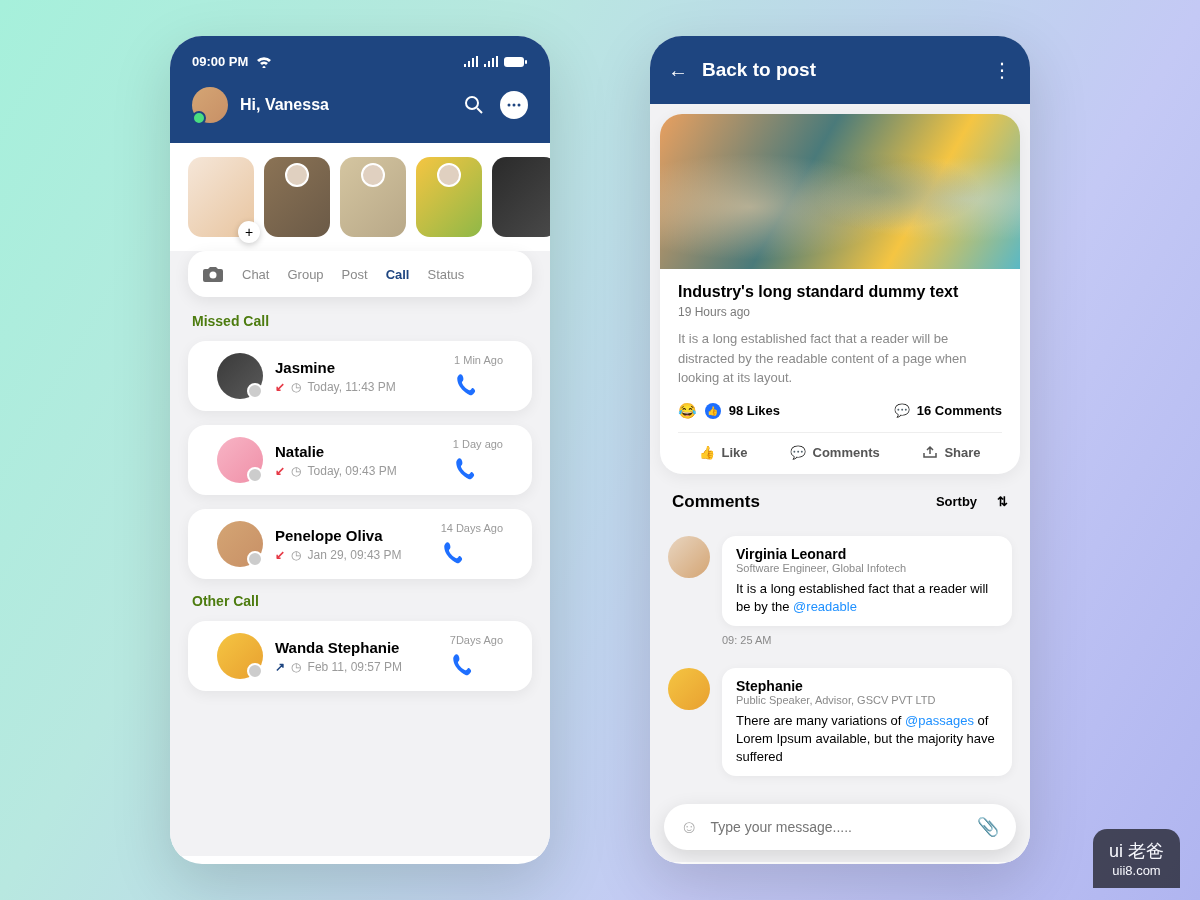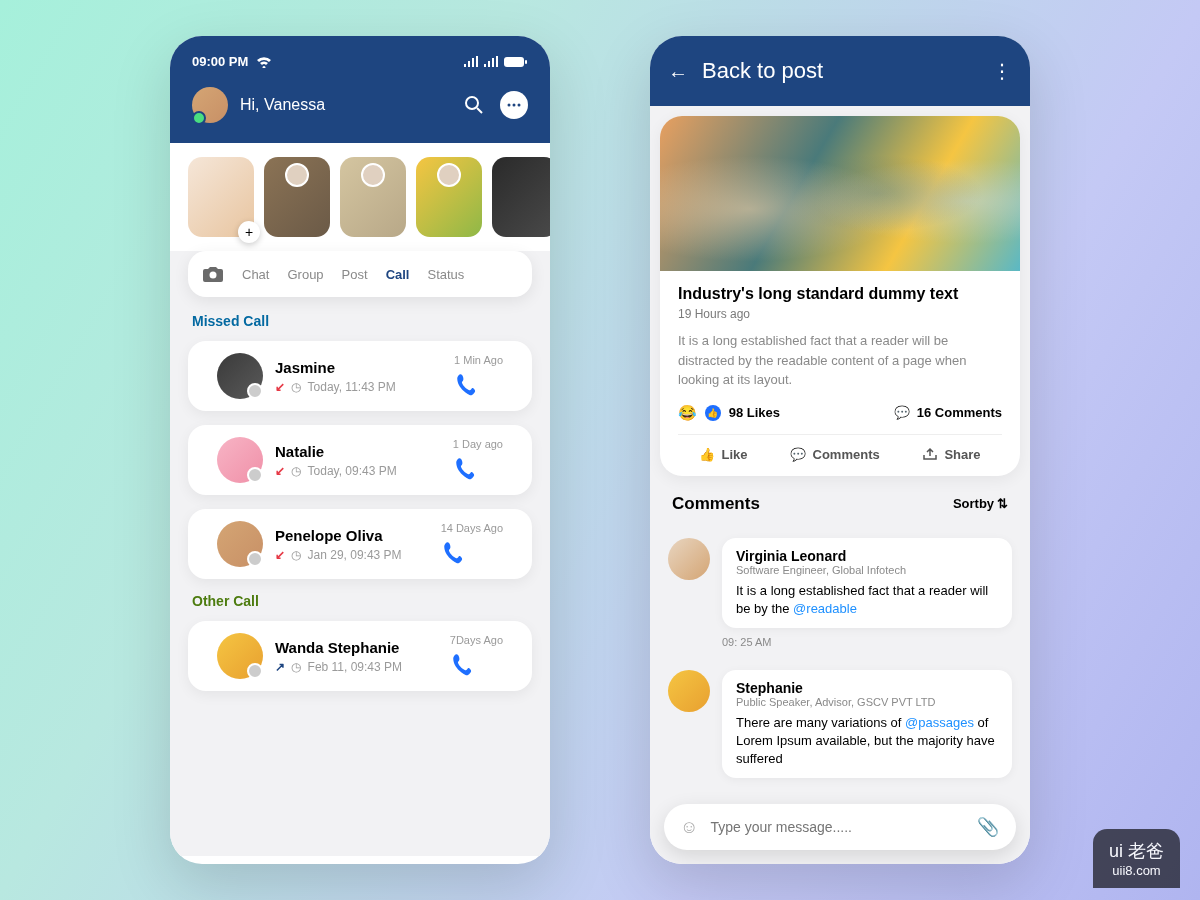--- a/index.html
+++ b/index.html
@@ -46,7 +46,7 @@
 
 .p2-head{background:#1e4580;color:#fff;padding:22px 18px;display:flex;align-items:center;gap:14px}
 .back{font-size:20px;cursor:pointer}
-.p2-title{font-weight:400;font-size:22px;flex:1}
+.p2-title{font-weight:700;font-size:19px;flex:1}
 .dots{font-size:20px;cursor:pointer}
 .p2-body{background:#f2f2f4;height:calc(100% - 70px);overflow:hidden}
 .postcard{background:#fff;border-radius:22px;margin:10px;overflow:hidden;box-shadow:0 4px 16px rgba(0,0,0,0.06)}

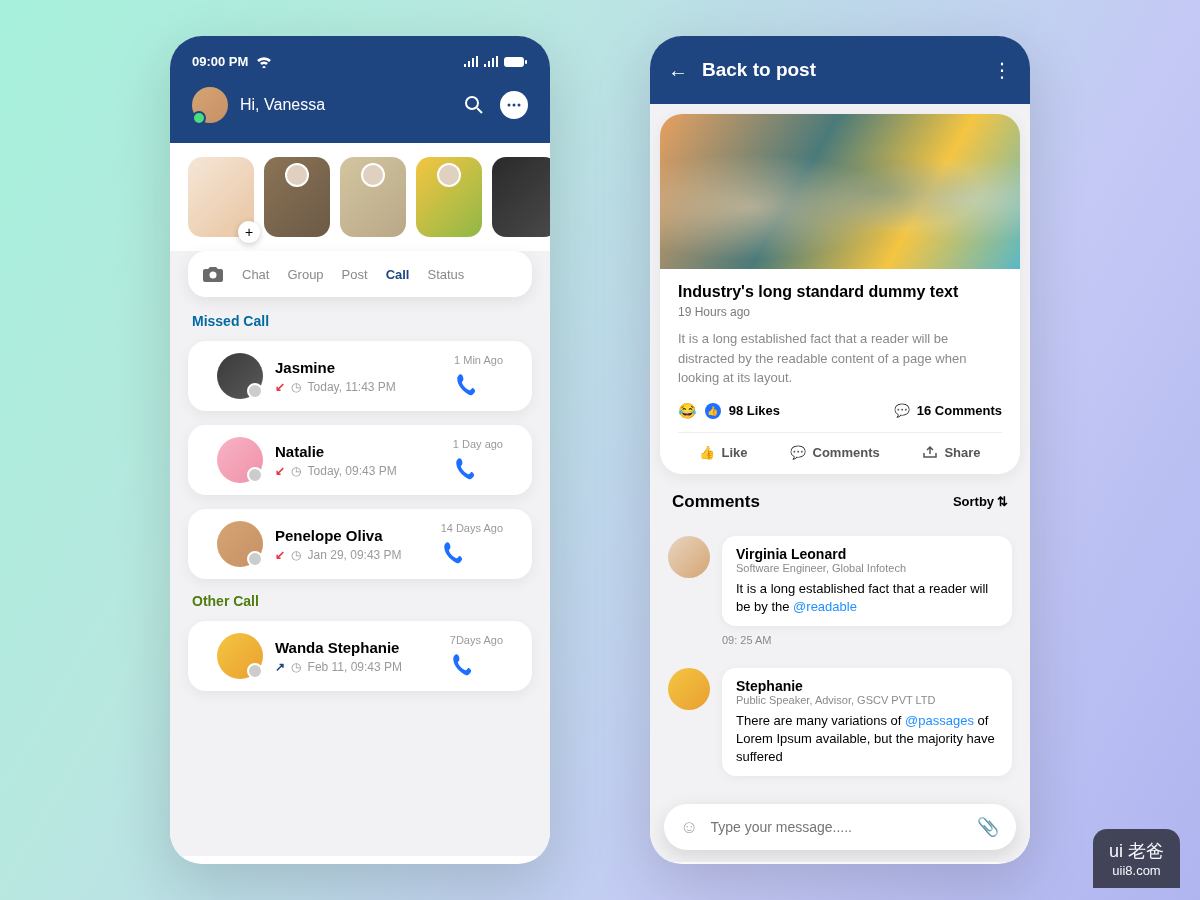--- a/index.html
+++ b/index.html
@@ -11,7 +11,7 @@
 .userrow{display:flex;align-items:center;gap:12px}
 .avatar{width:36px;height:36px;border-radius:50%;background:linear-gradient(135deg,#d4a574,#c89066);position:relative}
 .avatar::after{content:'';position:absolute;bottom:-2px;left:0;width:10px;height:10px;background:#4ade80;border-radius:50%;border:2px solid #1e4580}
-.hello{font-weight:400;font-size:16px;flex:1}
+.hello{font-weight:700;font-size:16px;flex:1}
 .iconbtn{width:28px;height:28px;display:flex;align-items:center;justify-content:center;cursor:pointer}
 .morebtn{width:28px;height:28px;background:#fff;border-radius:50%;display:flex;align-items:center;justify-content:center;cursor:pointer}
 .stories{display:flex;gap:10px;padding:14px 18px 14px;overflow:hidden;background:#fff}

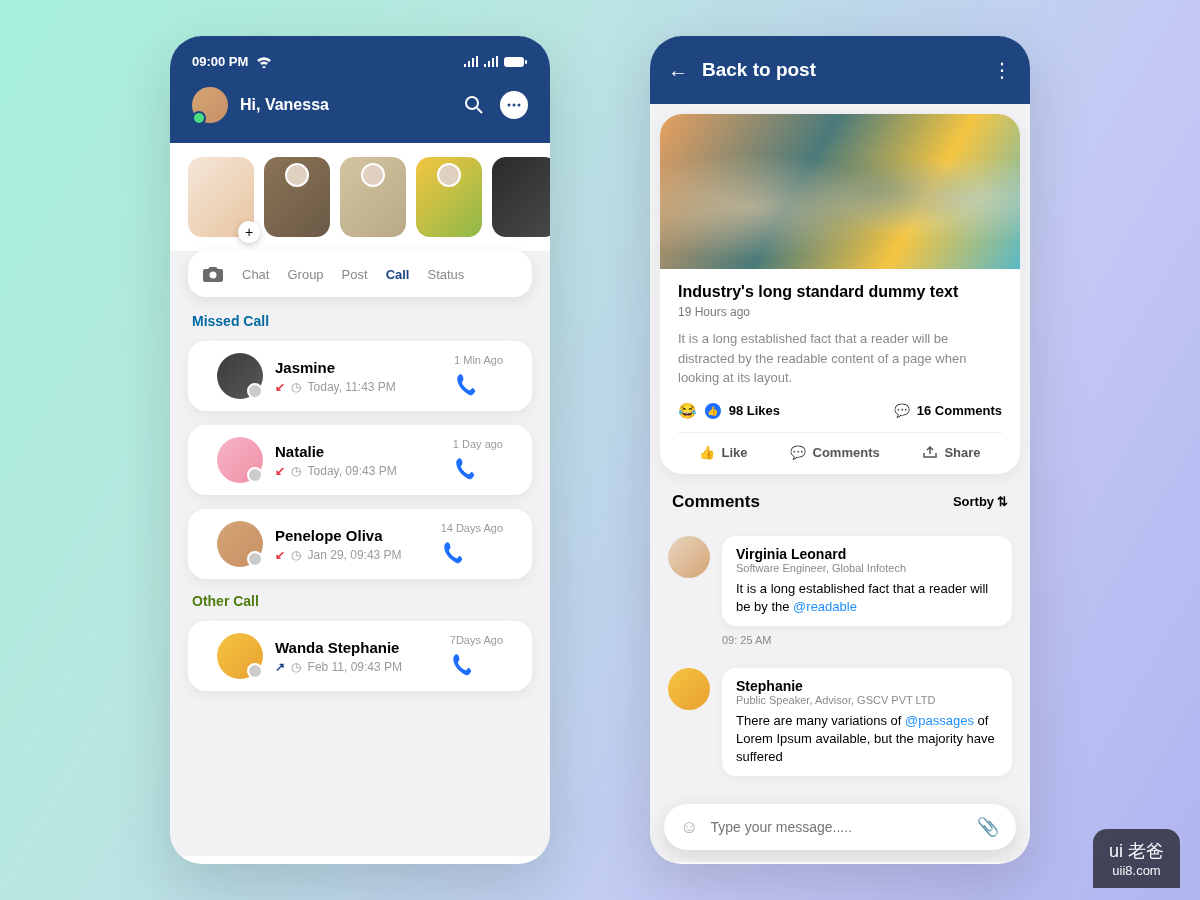--- a/index.html
+++ b/index.html
@@ -26,7 +26,7 @@
 .tabs{background:#fff;border-radius:18px;margin:0 18px 16px;padding:14px 14px;display:flex;align-items:center;gap:18px;box-shadow:0 4px 16px rgba(0,0,0,0.08)}
 .tab{font-size:13px;color:#8a8a8a;cursor:pointer}
 .tab.active{color:#1e4580;font-weight:700}
-.section-h{font-size:14px;font-weight:700;color:#0369a1;padding:0 22px 12px}
+.section-h{font-size:14px;font-weight:700;color:#4d7c0f;padding:0 22px 12px}
 .section-h.blue{color:#4d7c0f}
 .card{background:#fff;border-radius:18px;margin:0 18px 14px;padding:12px 29px;display:flex;align-items:center;gap:12px;box-shadow:0 4px 14px rgba(0,0,0,0.06)}
 .cav{width:46px;height:46px;border-radius:50%;flex-shrink:0;position:relative}

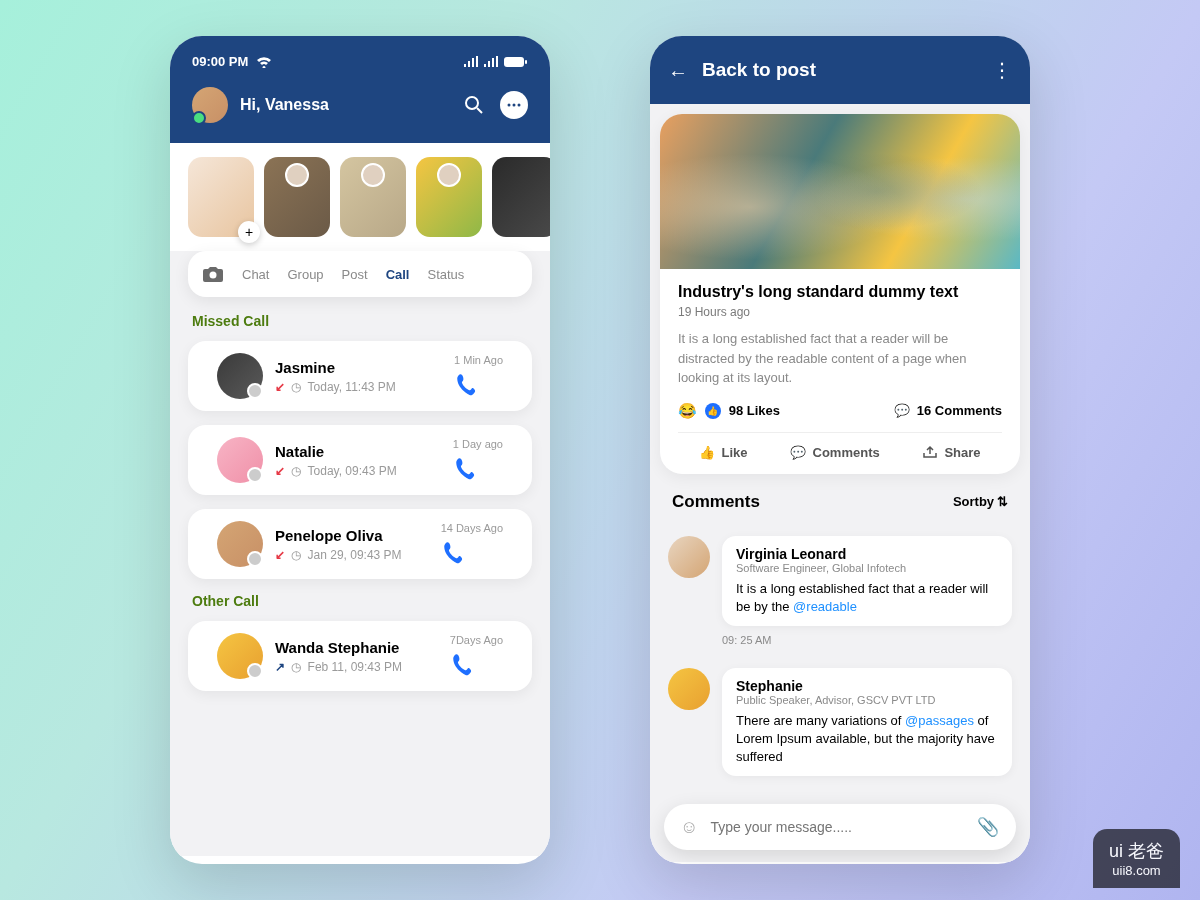--- a/index.html
+++ b/index.html
@@ -64,7 +64,7 @@
 .act{display:flex;align-items:center;gap:6px;font-size:13px;font-weight:600;color:#555;cursor:pointer}
 .comhead{display:flex;justify-content:space-between;align-items:center;padding:8px 22px 12px}
 .comh{font-weight:700;font-size:17px}
-.sortby{font-size:13px;font-weight:600;display:flex;align-items:center;gap:3px;cursor:pointer}
+.sortby{font-size:13px;font-weight:600;display:flex;align-items:center;gap:20px;cursor:pointer}
 .comment{display:flex;gap:12px;padding:12px 18px 6px}
 .cav-sm{width:42px;height:42px;border-radius:50%;flex-shrink:0}
 .cav-a{background:linear-gradient(135deg,#e8d5c0,#d4a574)}

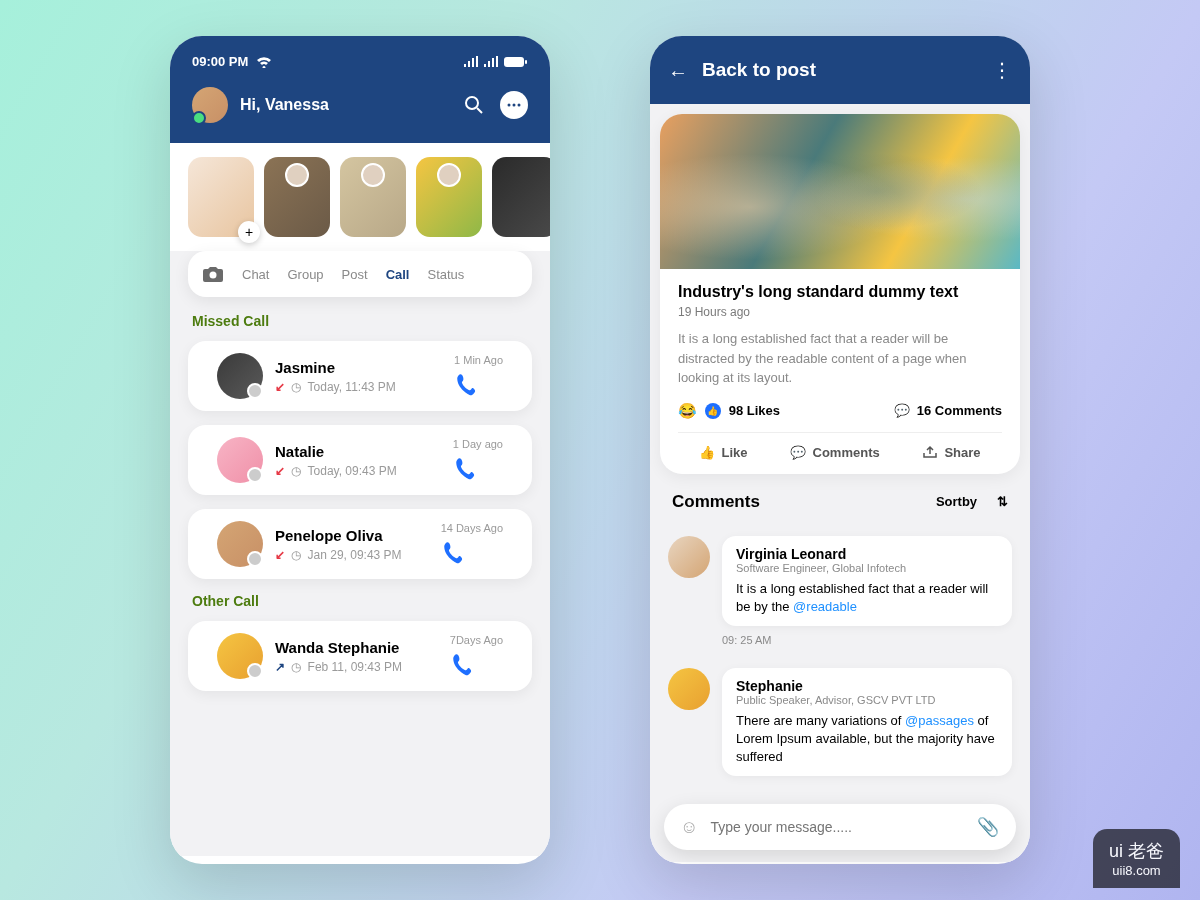--- a/index.html
+++ b/index.html
@@ -232,7 +232,7 @@
         <div class="cmeta">
             <span class="arrow-out">↗</span>
             <span>◷</span>
-            <span>Feb 11, 09:43 PM</span>
+            <span>Feb 11, 09:57 PM</span>
           </div>
       </div>
       <div>

